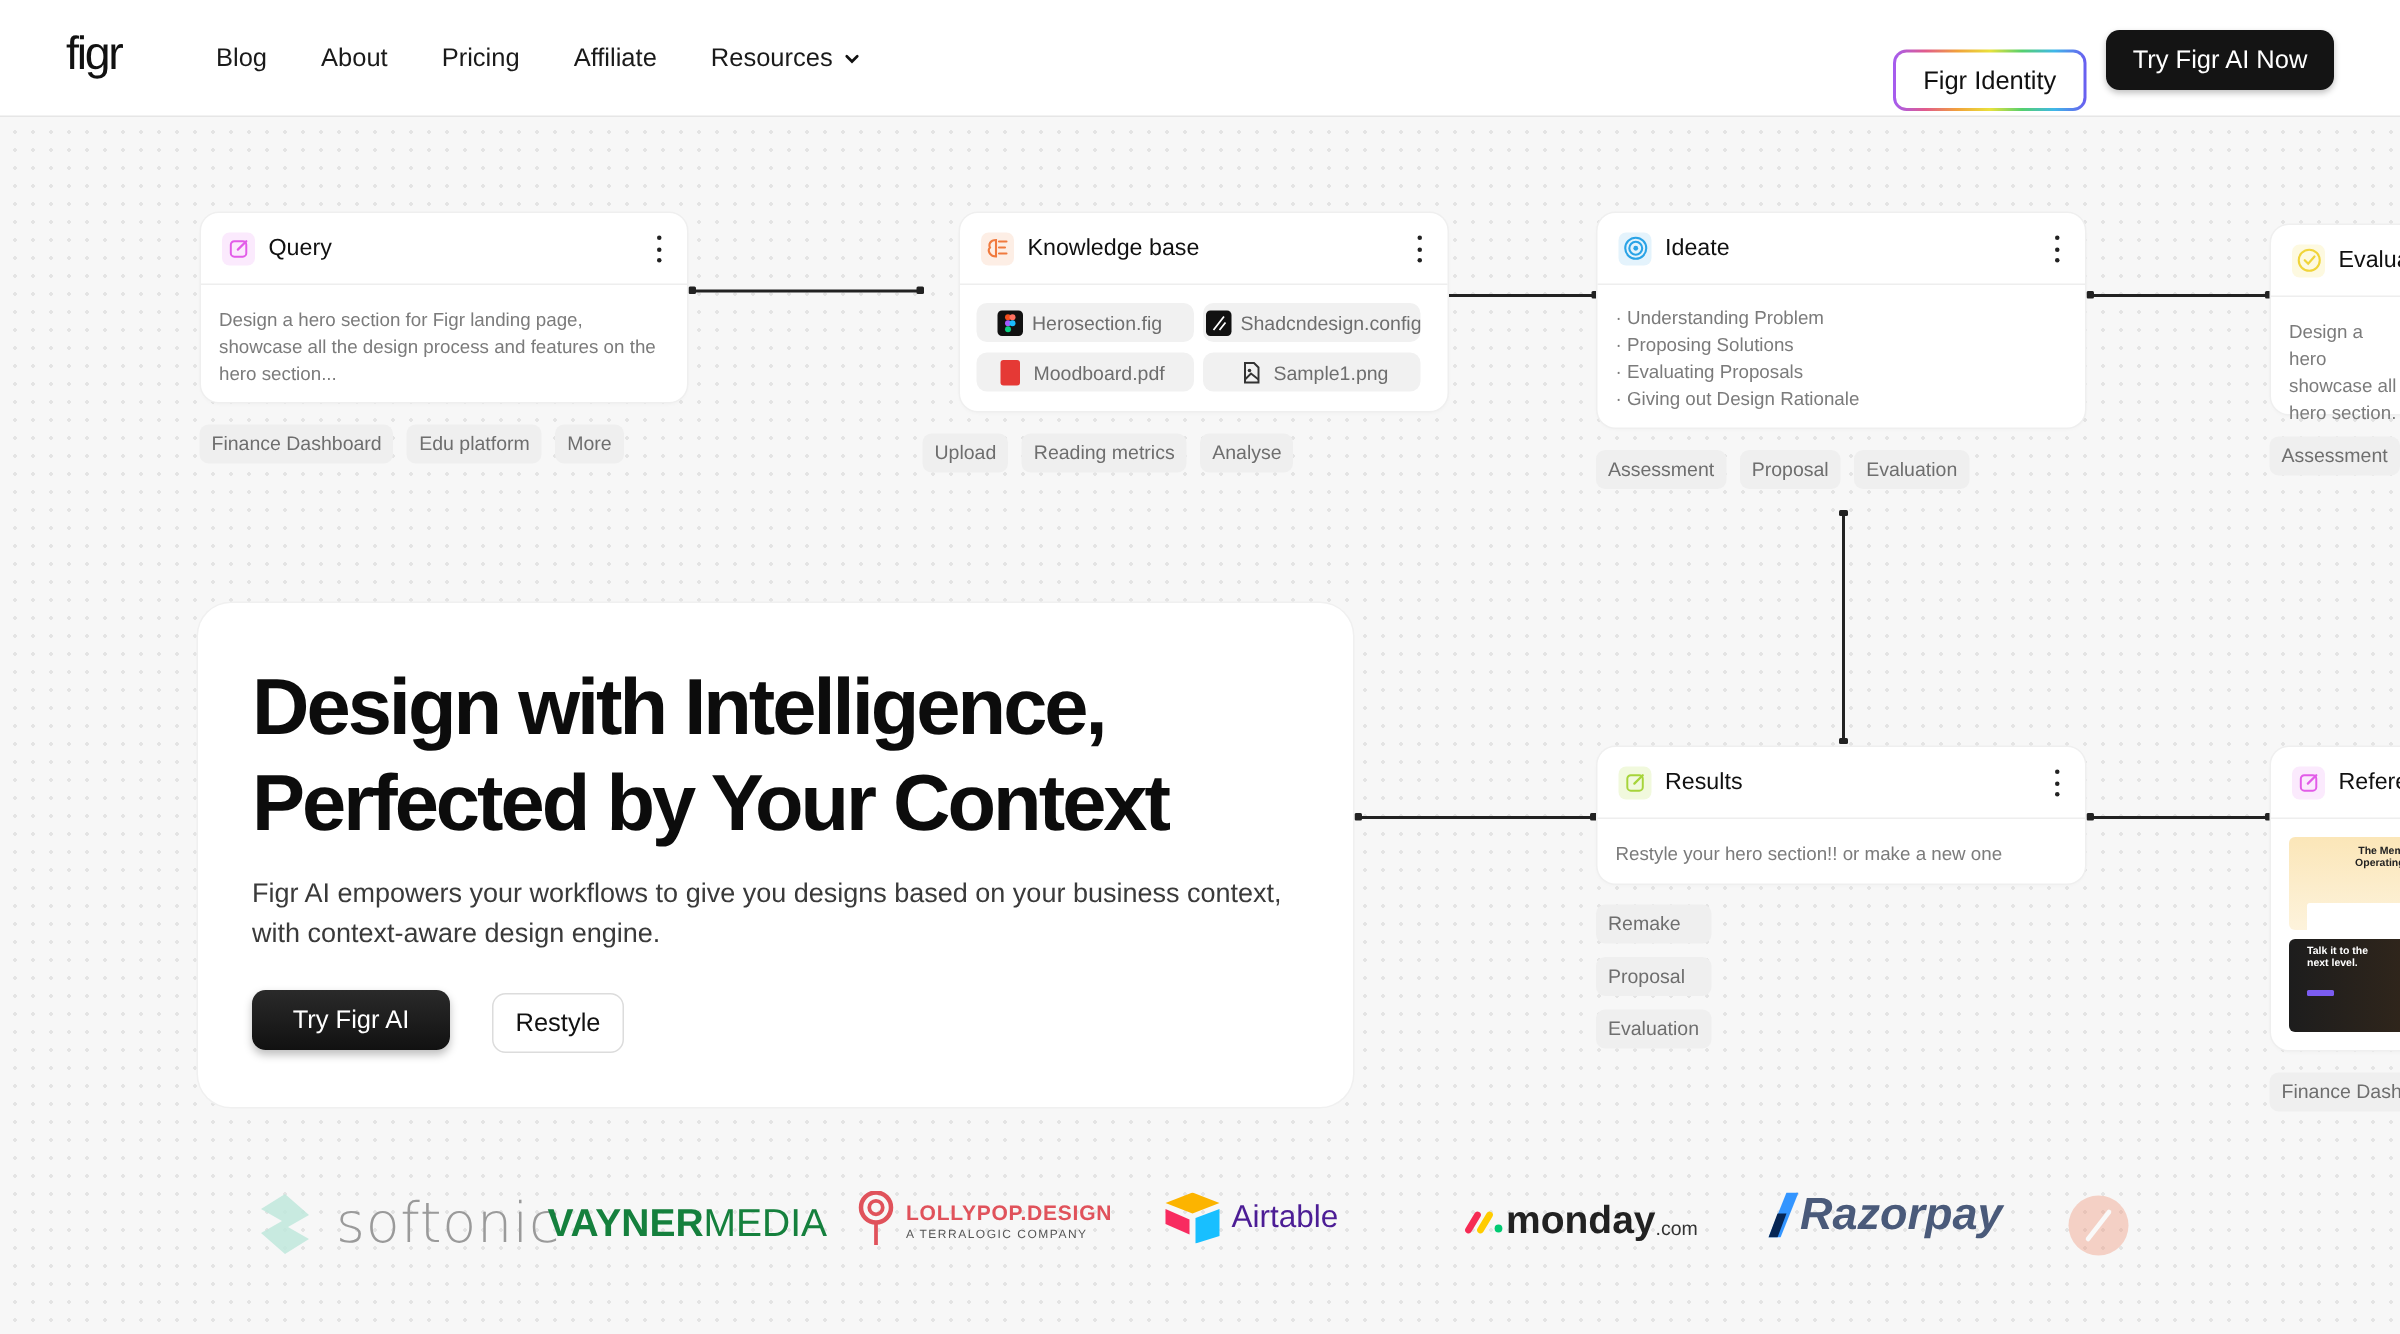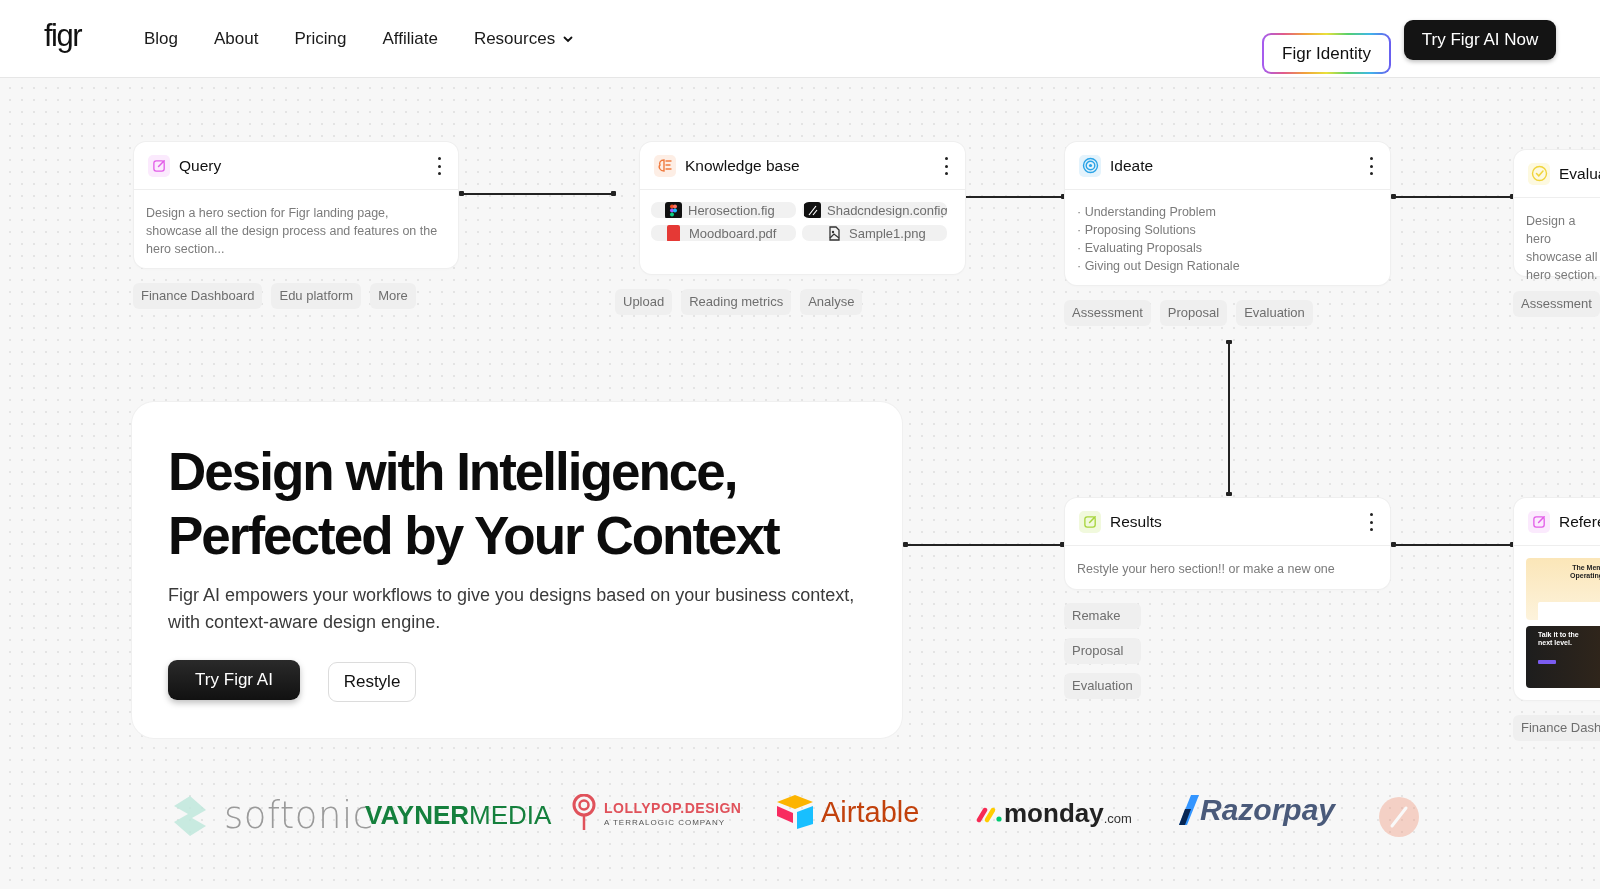--- a/index.html
+++ b/index.html
@@ -71,7 +71,7 @@
   }
   .files { display: grid; grid-template-columns: 145px 145px; gap: 7px 6px; padding: 12px 11px; }
   .file {
-    background: #f1f1f1; border-radius: 7px; height: 16px; display: flex; align-items: center;
+    background: #f1f1f1; border-radius: 7px; height: 26px; display: flex; align-items: center;
     padding-left: 14px; font-size: 13px; color: #6e6e6e; cursor: pointer; white-space: nowrap; overflow: hidden;
   }
   .file .ficon { width: 17px; height: 17px; margin-right: 6px; border-radius: 3px; flex-shrink: 0; }

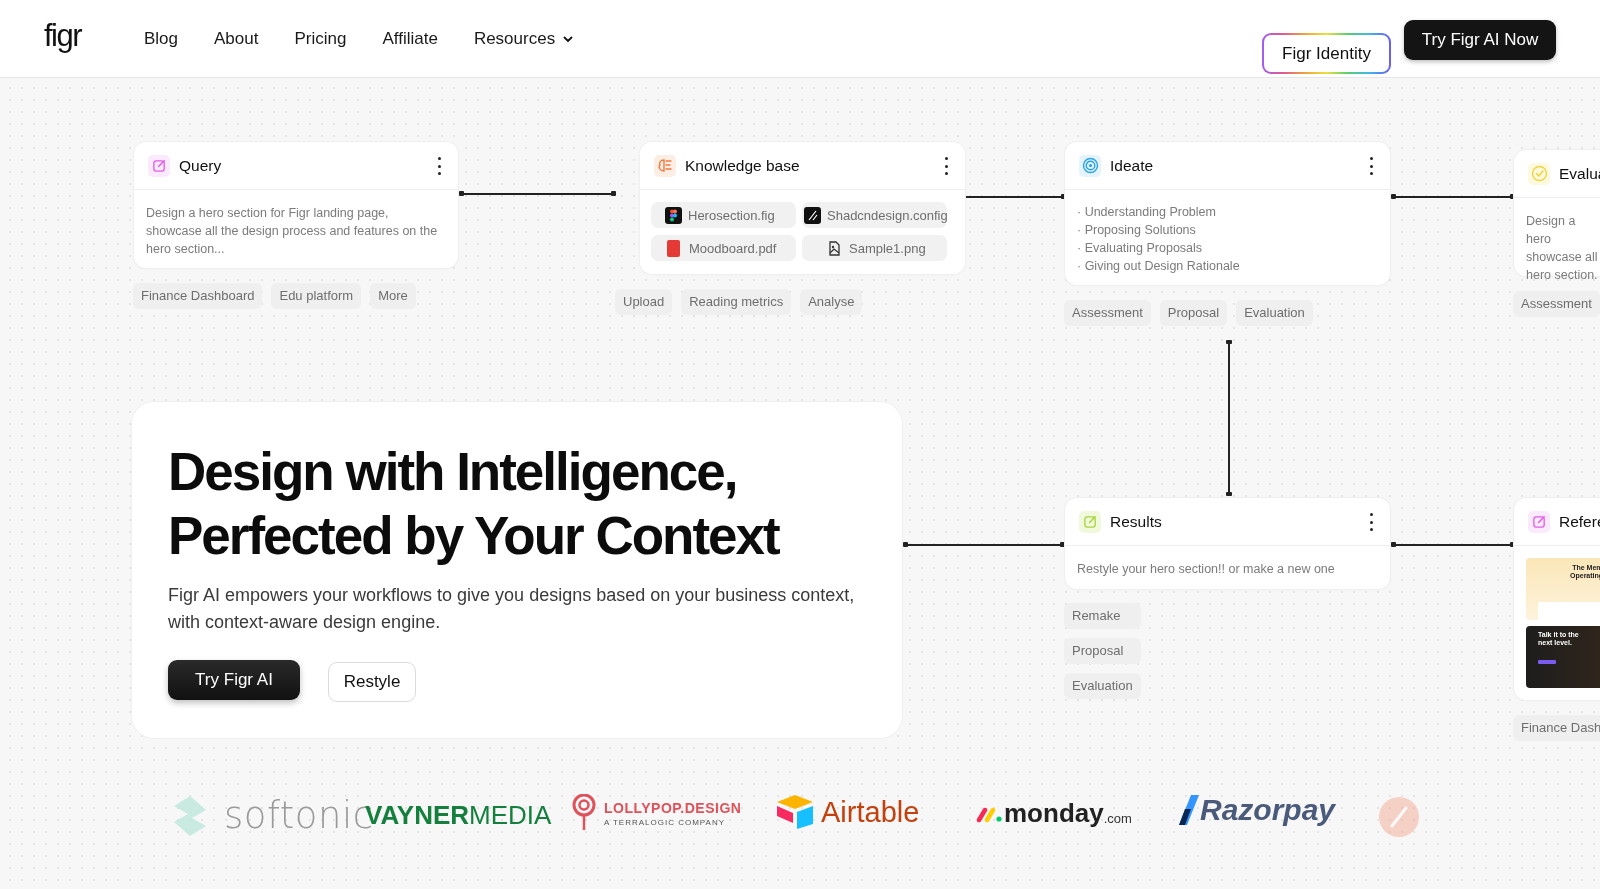--- a/index.html
+++ b/index.html
@@ -353,7 +353,7 @@
         <path d="M22 17 L38 11 V29 L22 34 Z" fill="#18bfff"></path>
         <path d="M2 11 L18 18 V28 L2 21 Z" fill="#f82b60"></path>
       </svg>
-    <span style="font-size:29px; color:#c2410c; margin-left:6px;">Airtable</span>
+    <span style="font-size:21px; color:#4c1d95; margin-left:6px;">Airtable</span>
   </div>
   <div class="brand" style="left:976px; top:8px;">
     <svg width="28" height="20" viewBox="0 0 28 20">

